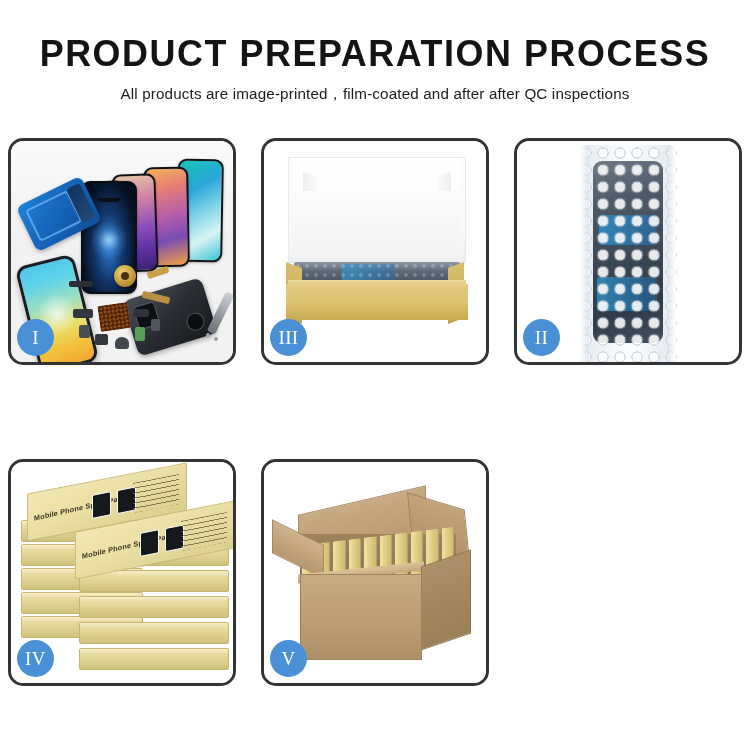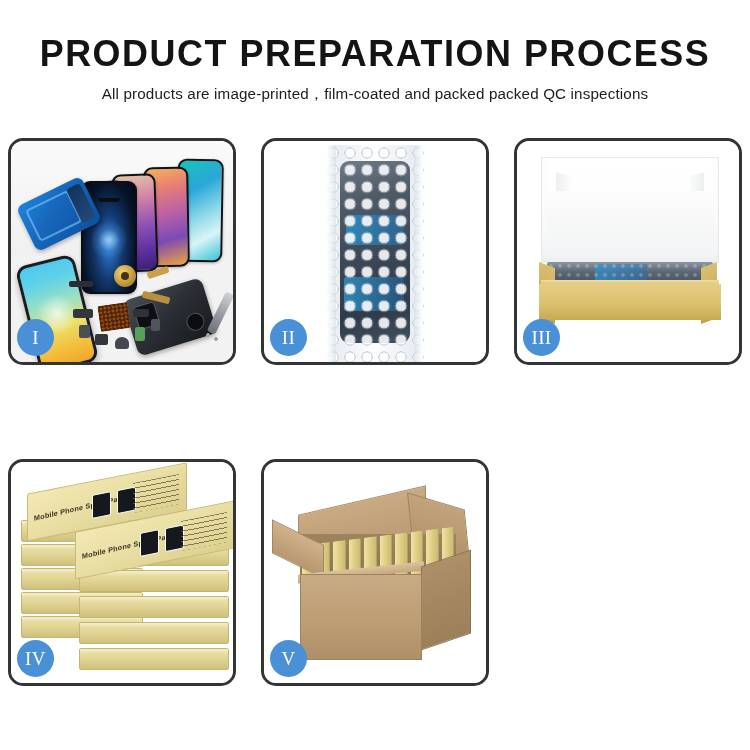--- a/index.html
+++ b/index.html
@@ -613,7 +613,7 @@
 
   <div class="header">
     <div class="page-title">PRODUCT PREPARATION PROCESS</div>
-    <div class="page-subtitle">All products are image-printed，film-coated and packed packed QC inspections</div>
+    <div class="page-subtitle">All products are image-printed，film-coated and after after QC inspections</div>
   </div>
 
   <div class="grid">

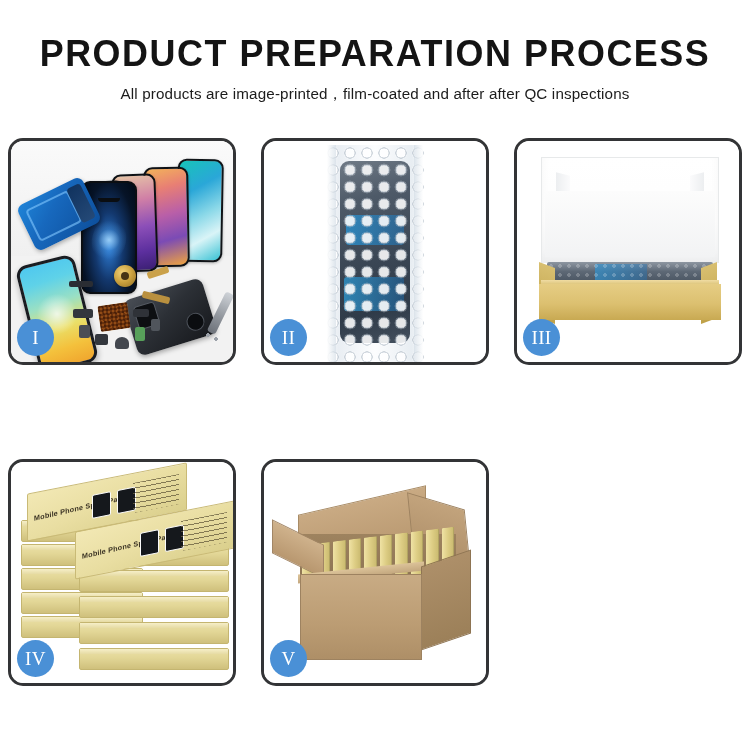--- a/index.html
+++ b/index.html
@@ -649,19 +649,6 @@
 
     <div class="panel">
       <div class="panel-stage">
-        <div class="p2-bg"></div>
-        <div class="bubble-sleeve"></div>
-        <div class="wrapped-phone"></div>
-        <div class="bubbles"></div>
-        <div class="bubbles-outline"></div>
-        <div class="sleeve-edge-l"></div>
-        <div class="sleeve-edge-r"></div>
-      </div>
-      <div class="badge">II</div>
-    </div>
-
-    <div class="panel">
-      <div class="panel-stage">
         <div class="p3-bg"></div>
         <div class="box3-lid">
           <div class="box3-lid-flapL"></div>
@@ -679,6 +666,19 @@
 
     <div class="panel">
       <div class="panel-stage">
+        <div class="p2-bg"></div>
+        <div class="bubble-sleeve"></div>
+        <div class="wrapped-phone"></div>
+        <div class="bubbles"></div>
+        <div class="bubbles-outline"></div>
+        <div class="sleeve-edge-l"></div>
+        <div class="sleeve-edge-r"></div>
+      </div>
+      <div class="badge">II</div>
+    </div>
+
+    <div class="panel">
+      <div class="panel-stage">
         <div class="p4-bg"></div>
         <div class="stackwrap">
           <div class="sbox lb5">

